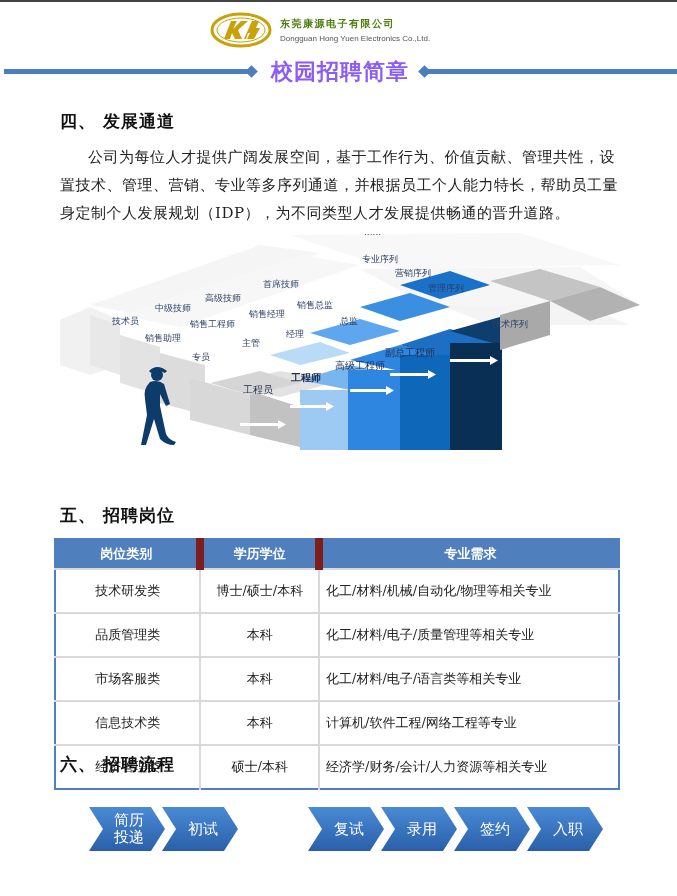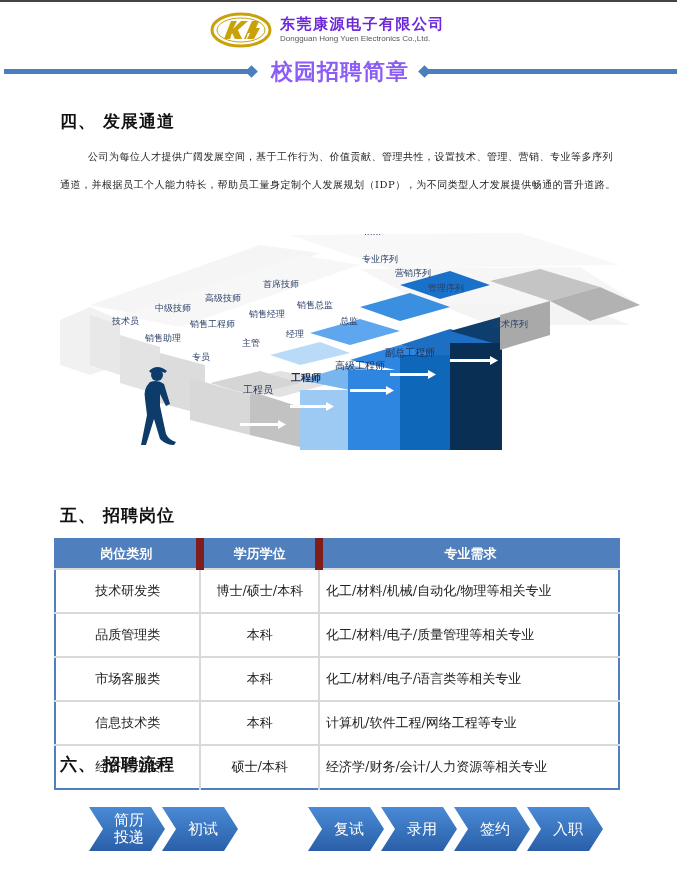--- a/index.html
+++ b/index.html
@@ -12,7 +12,7 @@
   .logo-wrap { position: absolute; left: 210px; top: 12px; display: flex; align-items: center; }
   .logo-emblem { width: 62px; height: 36px; }
   .company-text { margin-left: 8px; }
-  .company-cn { font-family: "DejaVu Sans", sans-serif; font-weight: bold; font-size: 15px; letter-spacing: 1.5px; color: #6d28d9; line-height: 18px; }
+  .company-cn { font-family: "DejaVu Sans", sans-serif; font-weight: bold; font-size: 10px; letter-spacing: 1.5px; color: #4d7c0f; line-height: 18px; }
   .company-en { font-family: "Liberation Sans", sans-serif; font-size: 8px; color: #555; line-height: 12px; }
 
   

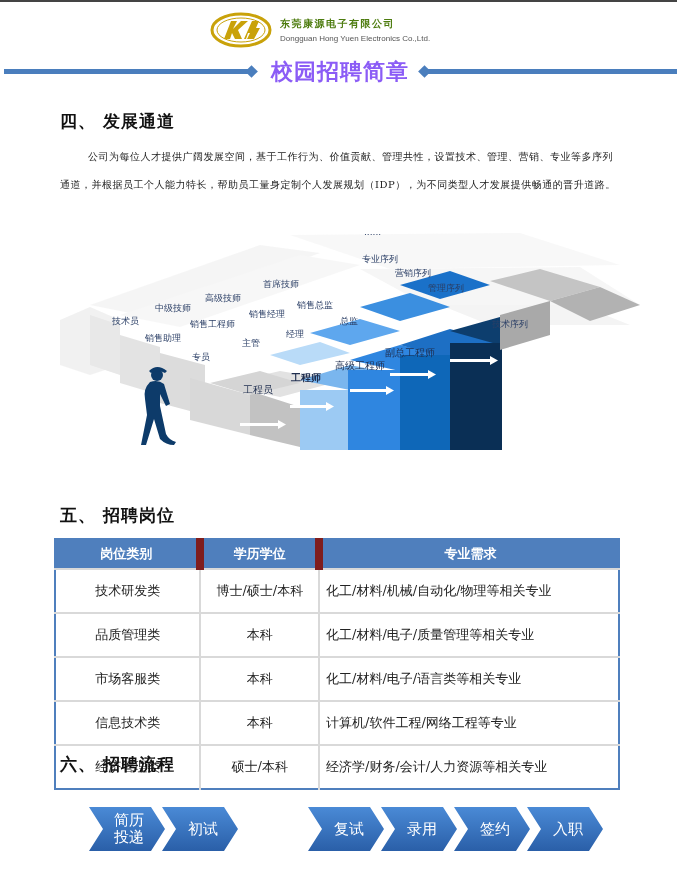--- a/index.html
+++ b/index.html
@@ -28,7 +28,7 @@
   .sec5 { top: 504px; }
   .sec6 { top: 753px; }
 
-  .intro { position: absolute; left: 60px; top: 143px; width: 560px; font-family: "DejaVu Serif", "Liberation Serif", serif; font-size: 10px; line-height: 28px; color: #222; text-indent: 28px; letter-spacing: 0.5px; }
+  .intro { position: absolute; left: 60px; top: 143px; width: 560px; font-family: "DejaVu Serif", "Liberation Serif", serif; font-size: 15px; line-height: 28px; color: #222; text-indent: 28px; letter-spacing: 0.5px; }
 
   
   .stairs { position: absolute; left: 60px; top: 225px; width: 580px; height: 230px; }

